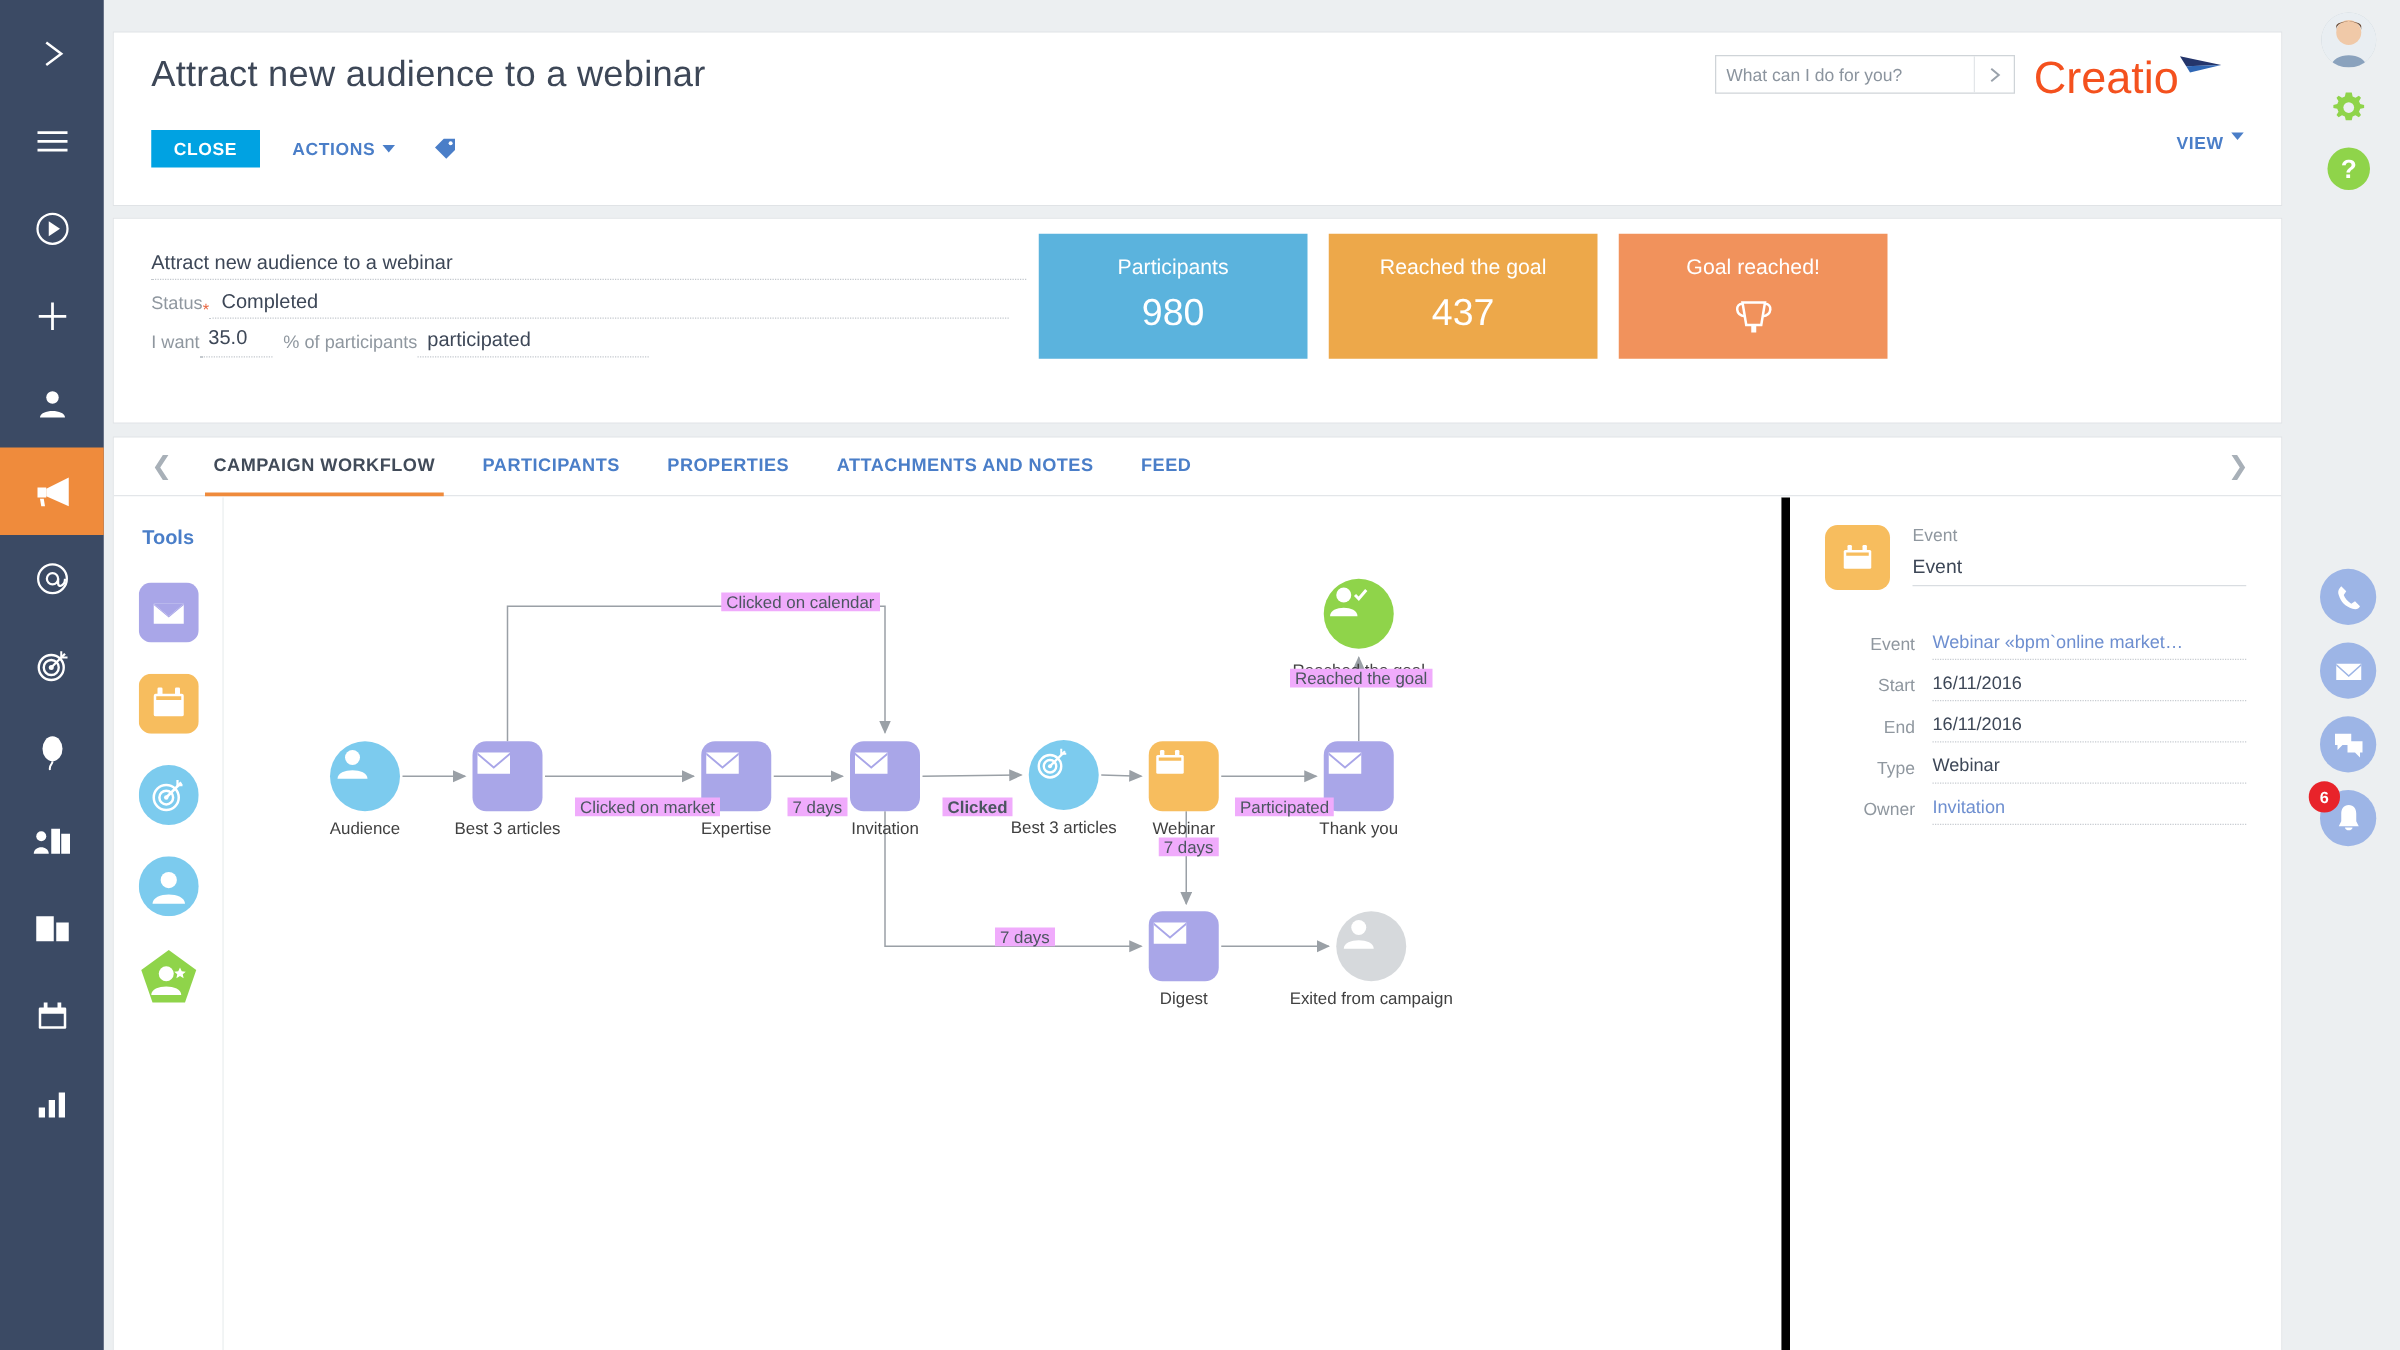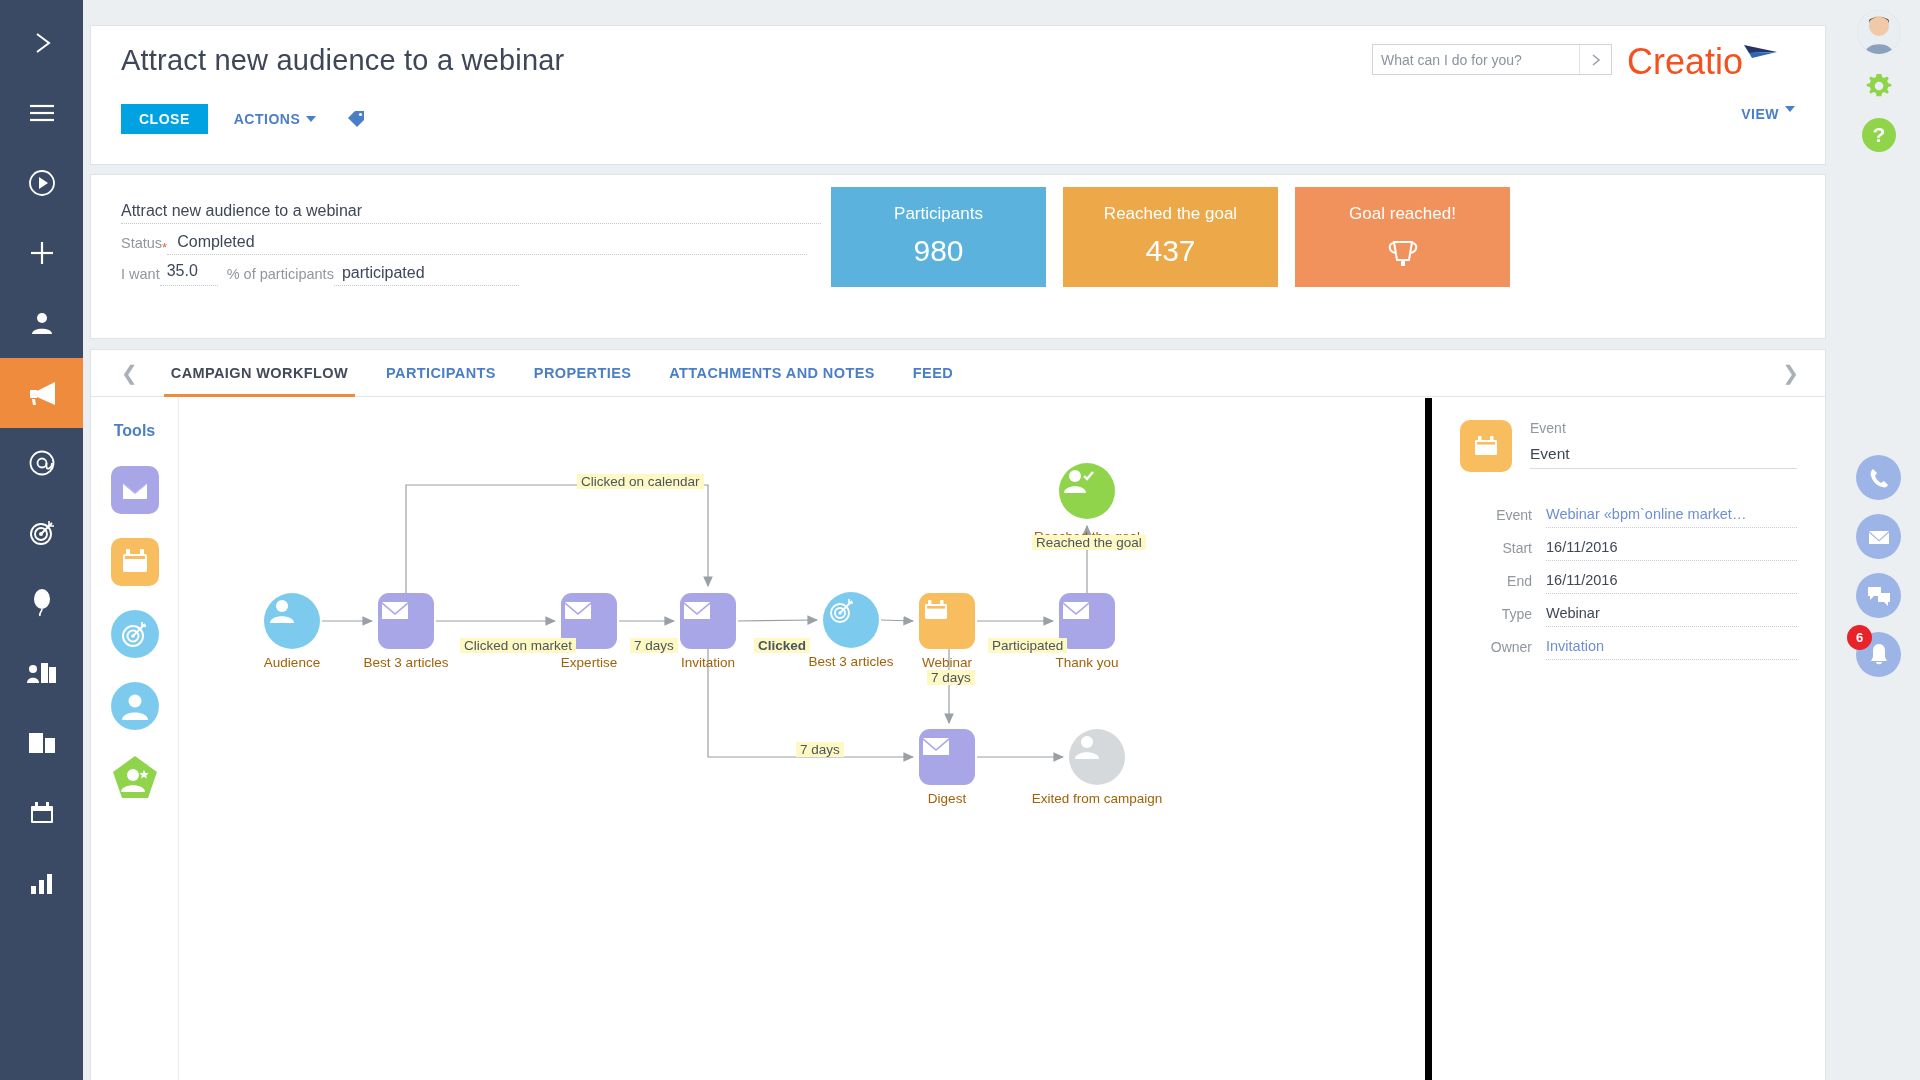--- a/index.html
+++ b/index.html
@@ -149,7 +149,7 @@
   }
   .edge-label {
     position: absolute; font-size: 13.5px; color: #4c5560; white-space: nowrap;
-    background: #fef9c3; padding: 0 4px;
+    background: #f0abfc; padding: 0 4px;
   }
 
   

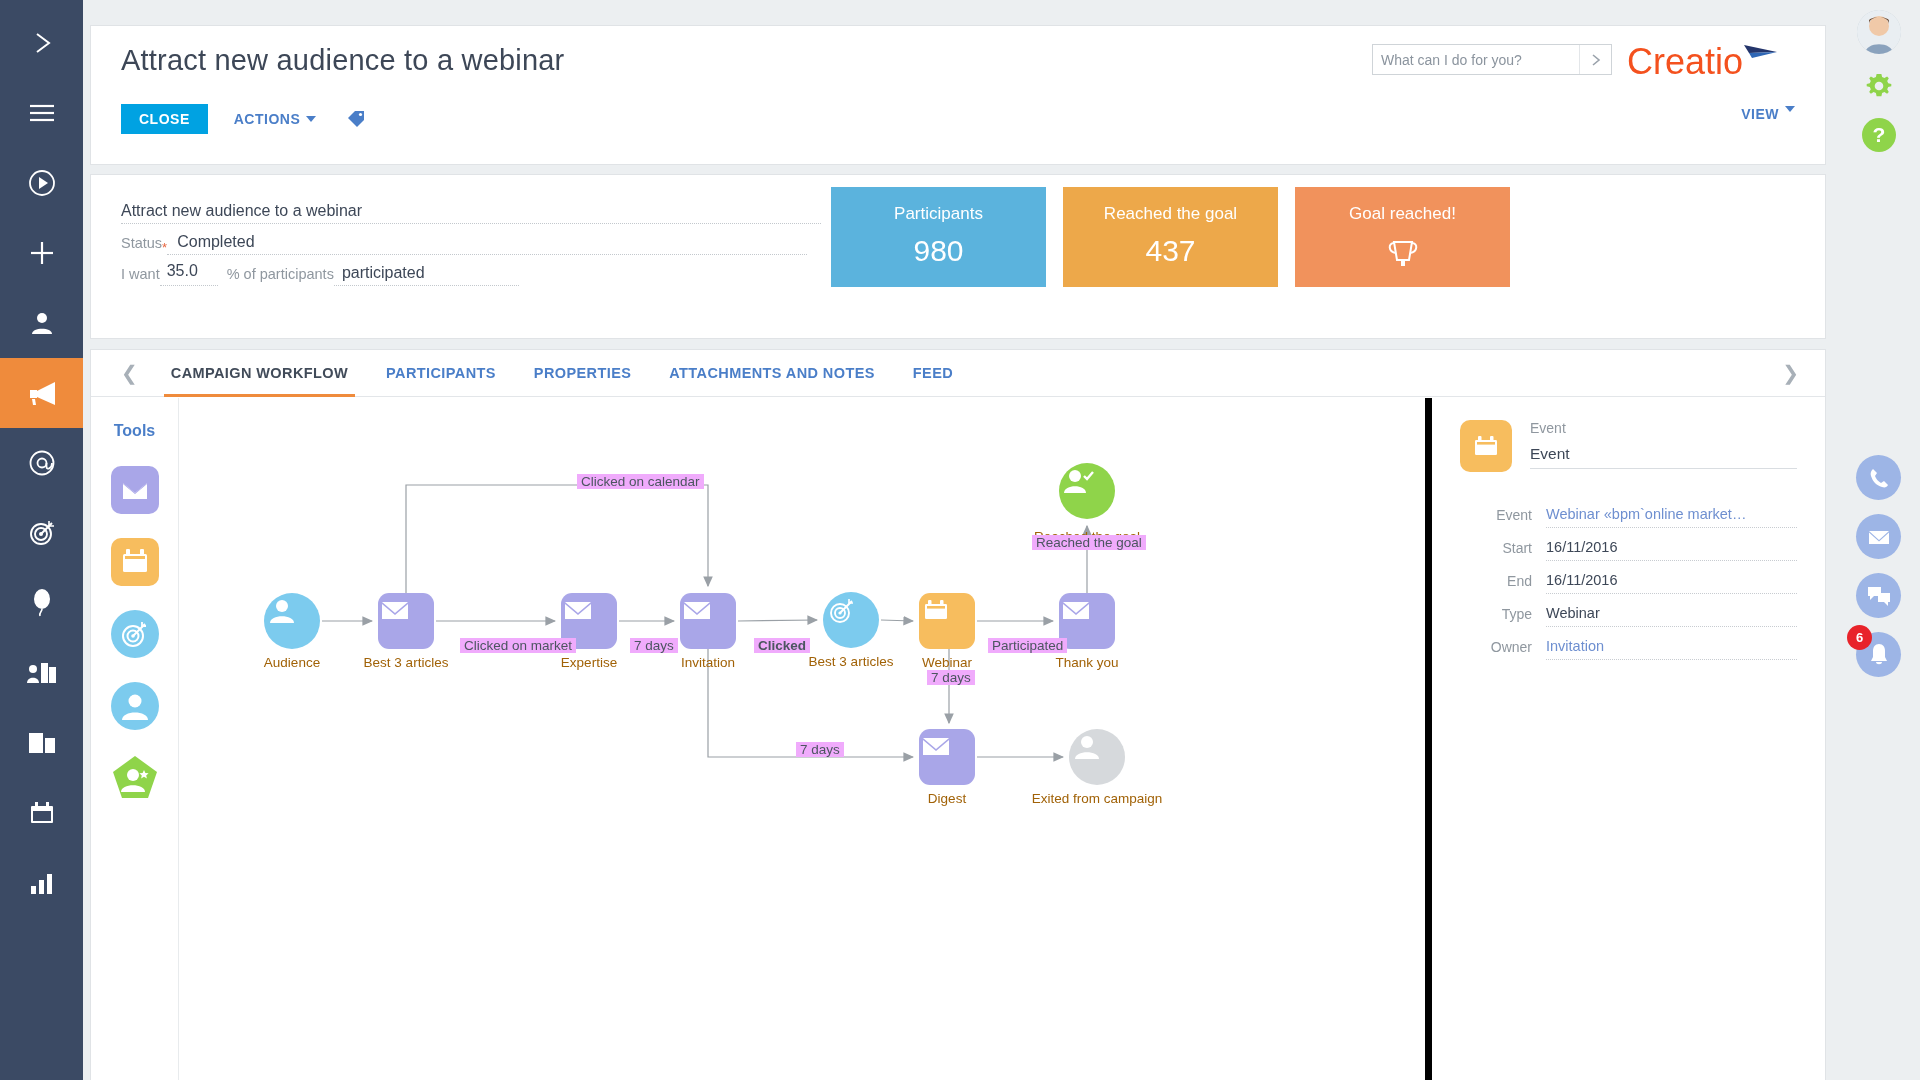--- a/index.html
+++ b/index.html
@@ -145,7 +145,7 @@
   .ci { width: 56px; height: 56px; border-radius: 50%; }
   .node-label {
     position: absolute; top: 62px; left: 50%; transform: translateX(-50%);
-    font-size: 13.5px; color: #a16207; white-space: nowrap;
+    font-size: 13.5px; color: #404040; white-space: nowrap;
   }
   .edge-label {
     position: absolute; font-size: 13.5px; color: #4c5560; white-space: nowrap;

